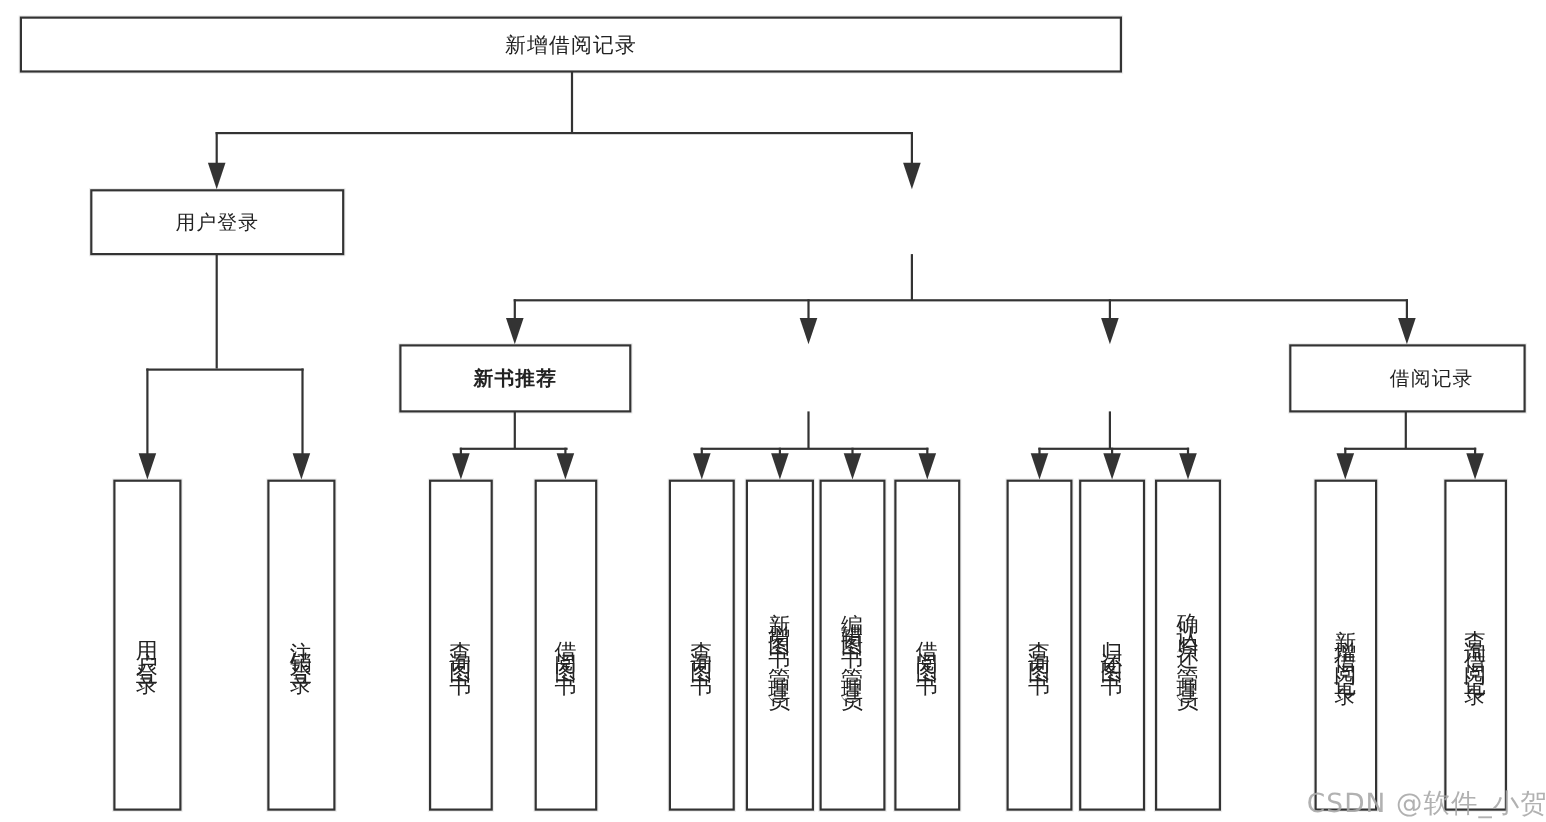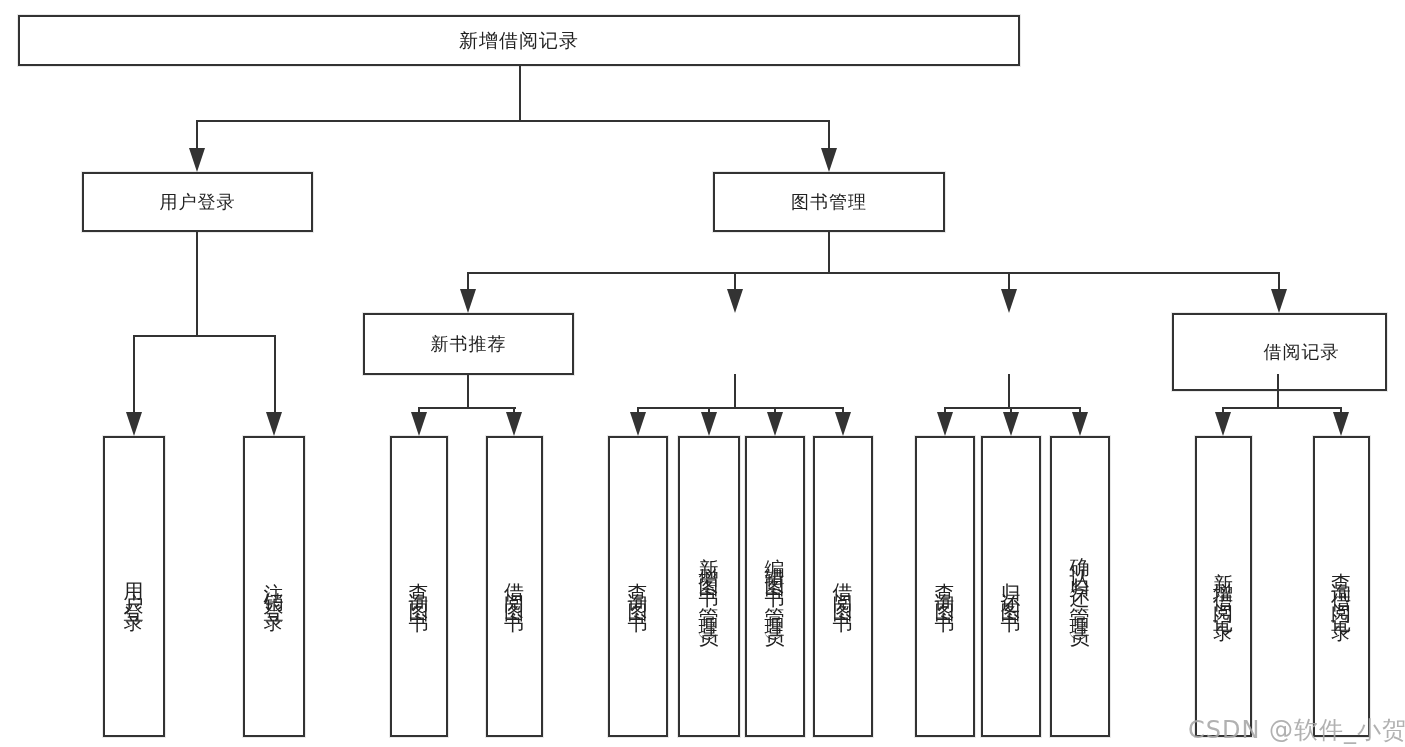--- a/index.html
+++ b/index.html
@@ -45,7 +45,6 @@
   <div class="arr" style="left:821px;top:148px;"></div>
 
   <div class="node h-node" style="left:82px;top:172px;width:231px;height:60px;">用户登录</div>
-  <div class="node h-node" style="left:713px;top:172px;width:232px;height:60px;">图书管理</div>
 
   <div class="vl" style="left:196px;top:231px;height:104px;"></div>
   <div class="hl" style="left:133px;top:335px;width:143px;"></div>

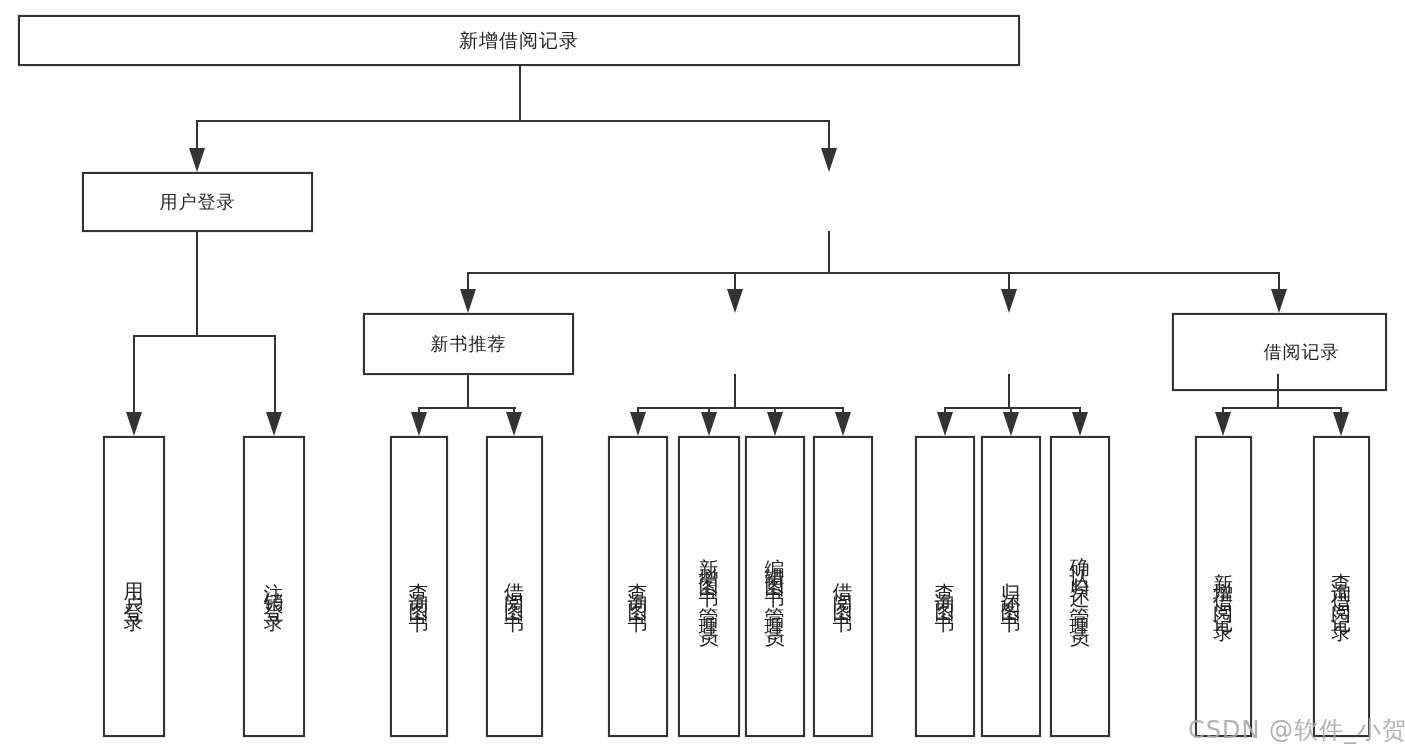--- a/index.html
+++ b/index.html
@@ -64,7 +64,7 @@
   <div class="arr" style="left:1001px;top:289px;"></div>
   <div class="arr" style="left:1271px;top:289px;"></div>
 
-  <div class="node h-node" style="left:363px;top:313px;width:211px;height:62px;">新书推荐</div>
+  <div class="node h-node" style="left:363px;top:313px;width:211px;height:62px;font-weight:bold;">新书推荐</div>
   <div class="node h-node" style="left:1172px;top:313px;width:215px;height:78px;padding-left:44px;">借阅记录</div>
 
   <div class="vl" style="left:467px;top:374px;height:34px;"></div>

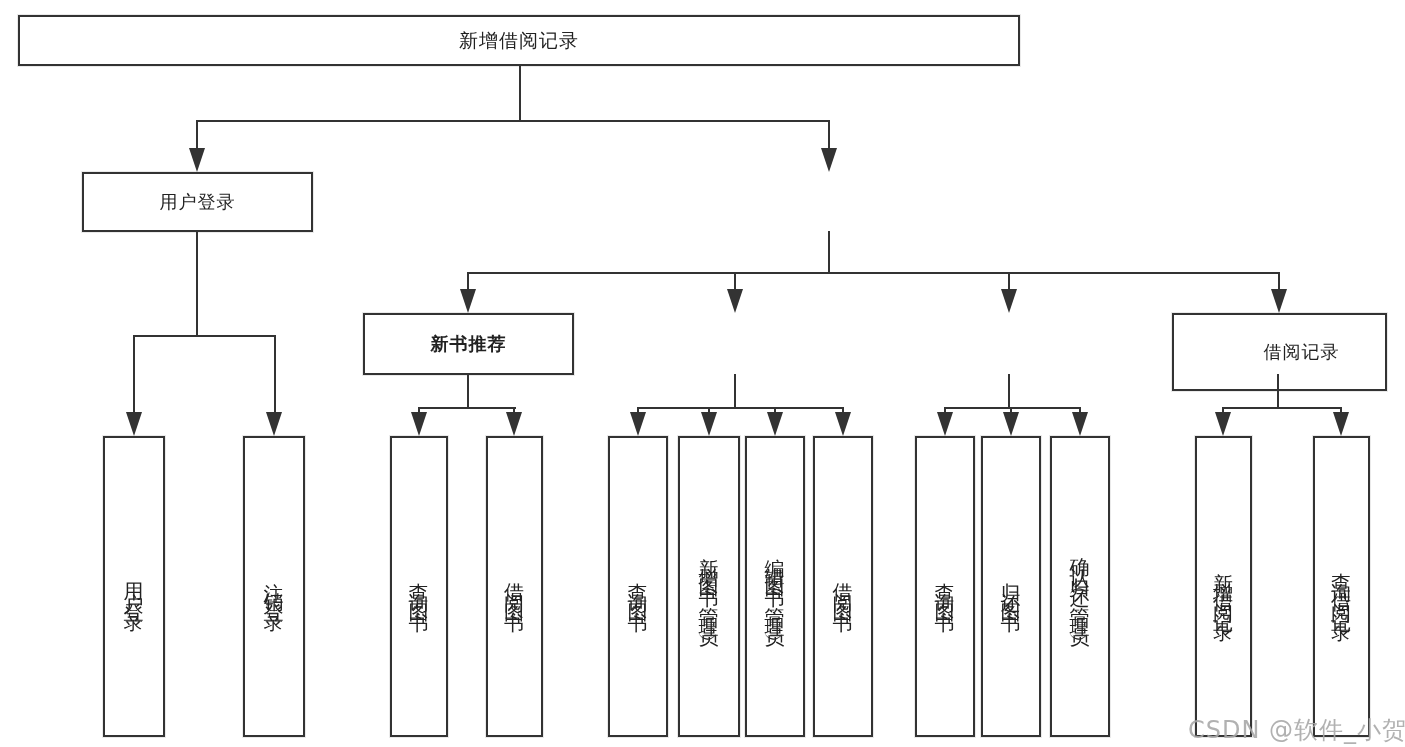--- a/index.html
+++ b/index.html
@@ -65,7 +65,7 @@
   <div class="arr" style="left:1271px;top:289px;"></div>
 
   <div class="node h-node" style="left:363px;top:313px;width:211px;height:62px;font-weight:bold;">新书推荐</div>
-  <div class="node h-node" style="left:1172px;top:313px;width:215px;height:78px;padding-left:44px;">借阅记录</div>
+  <div class="node h-node" style="left:1172px;top:313px;width:215px;height:62px;padding-left:44px;">借阅记录</div>
 
   <div class="vl" style="left:467px;top:374px;height:34px;"></div>
   <div class="hl" style="left:418px;top:407px;width:98px;"></div>

